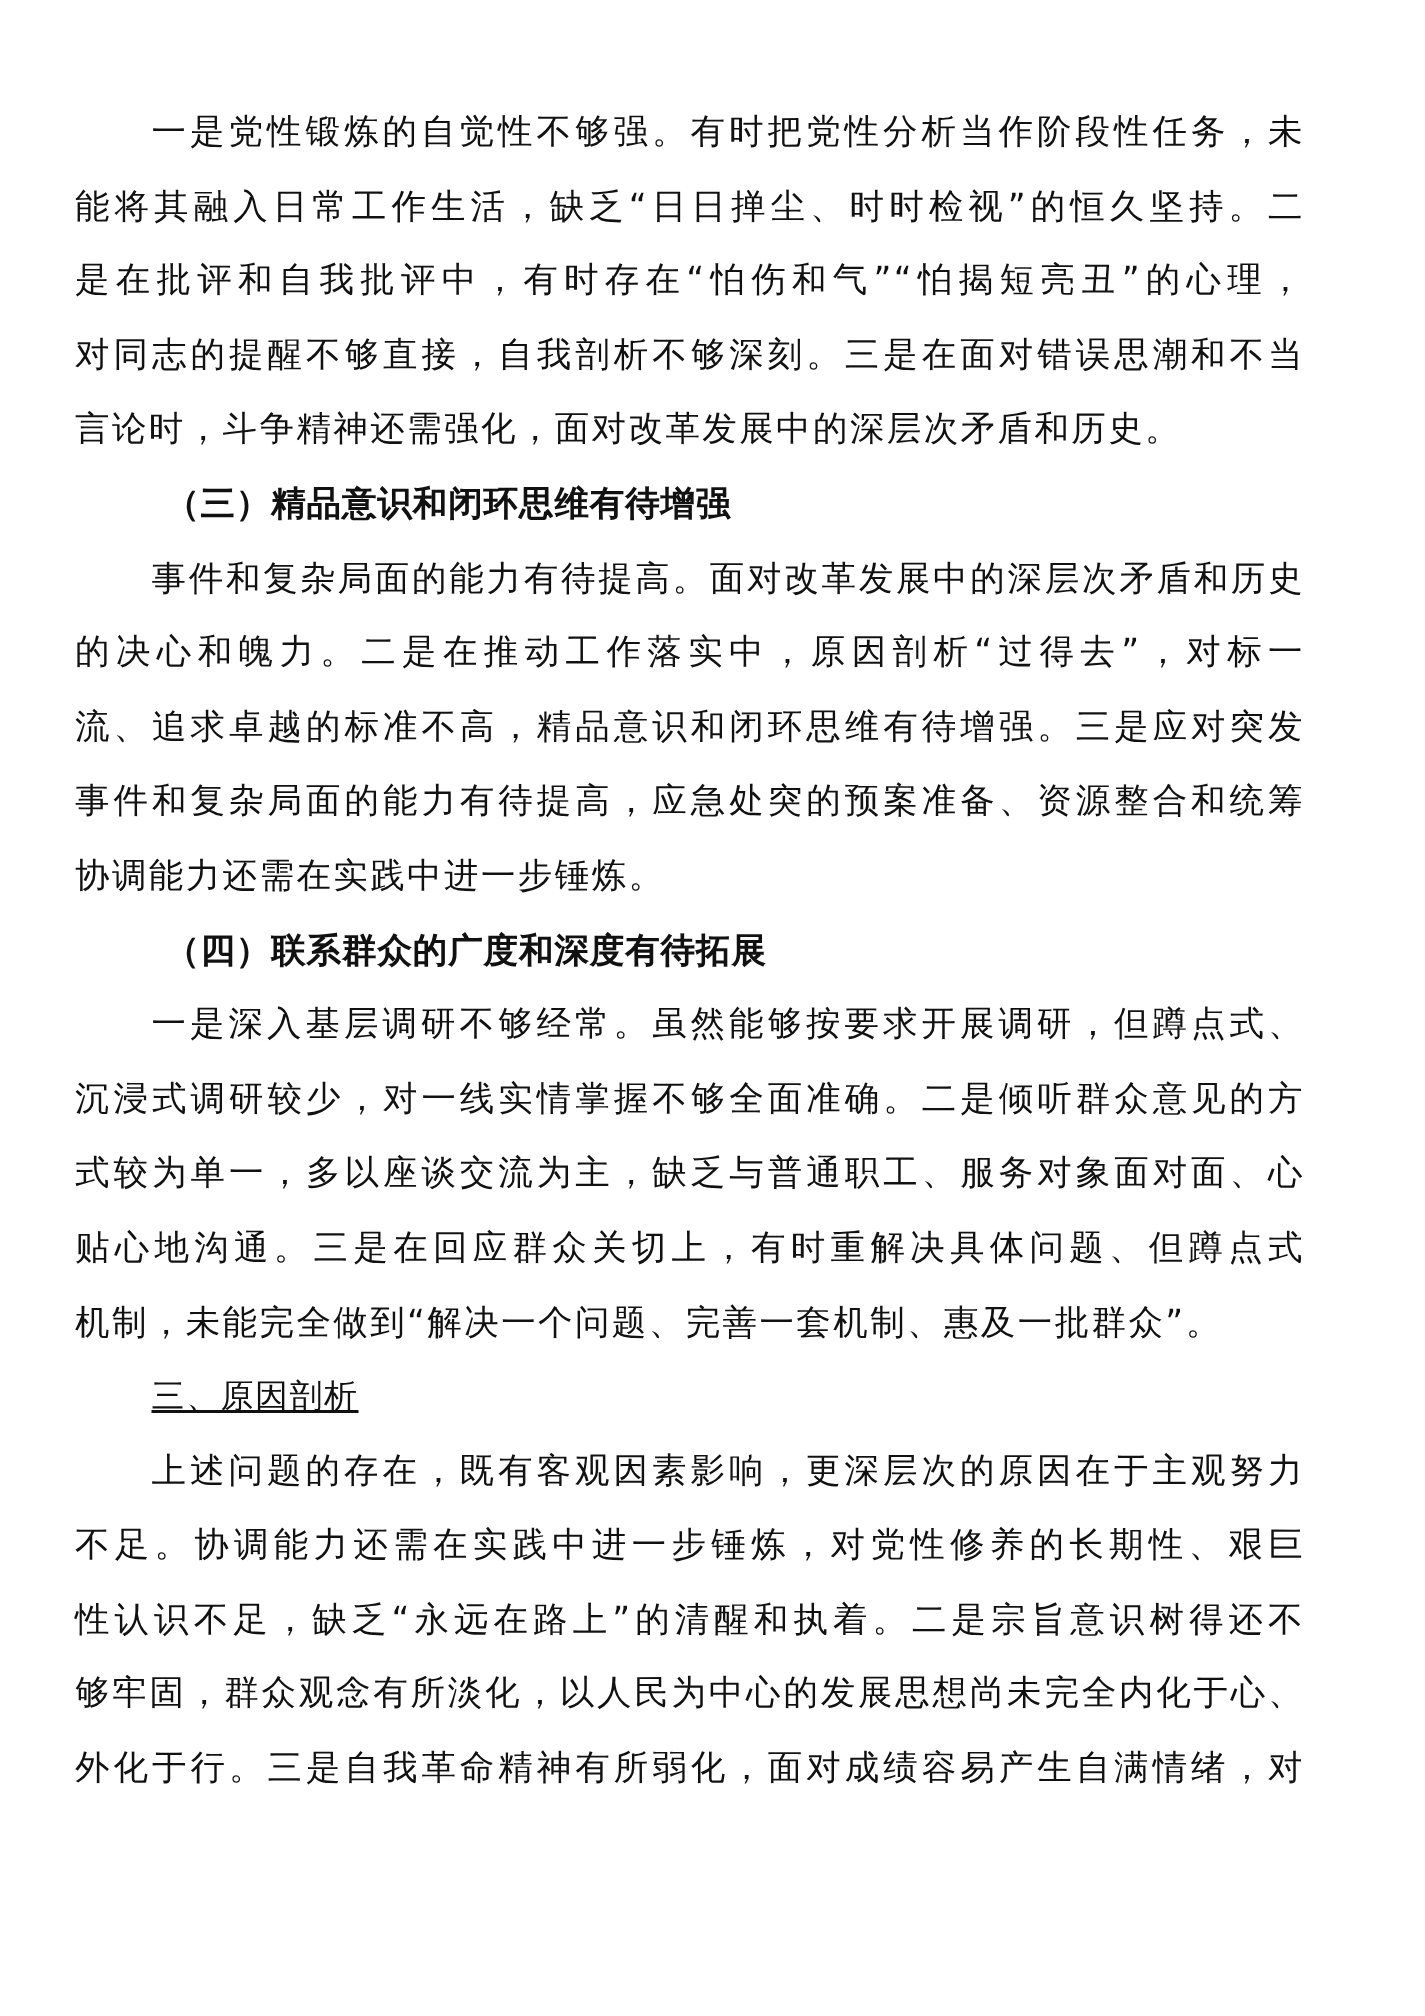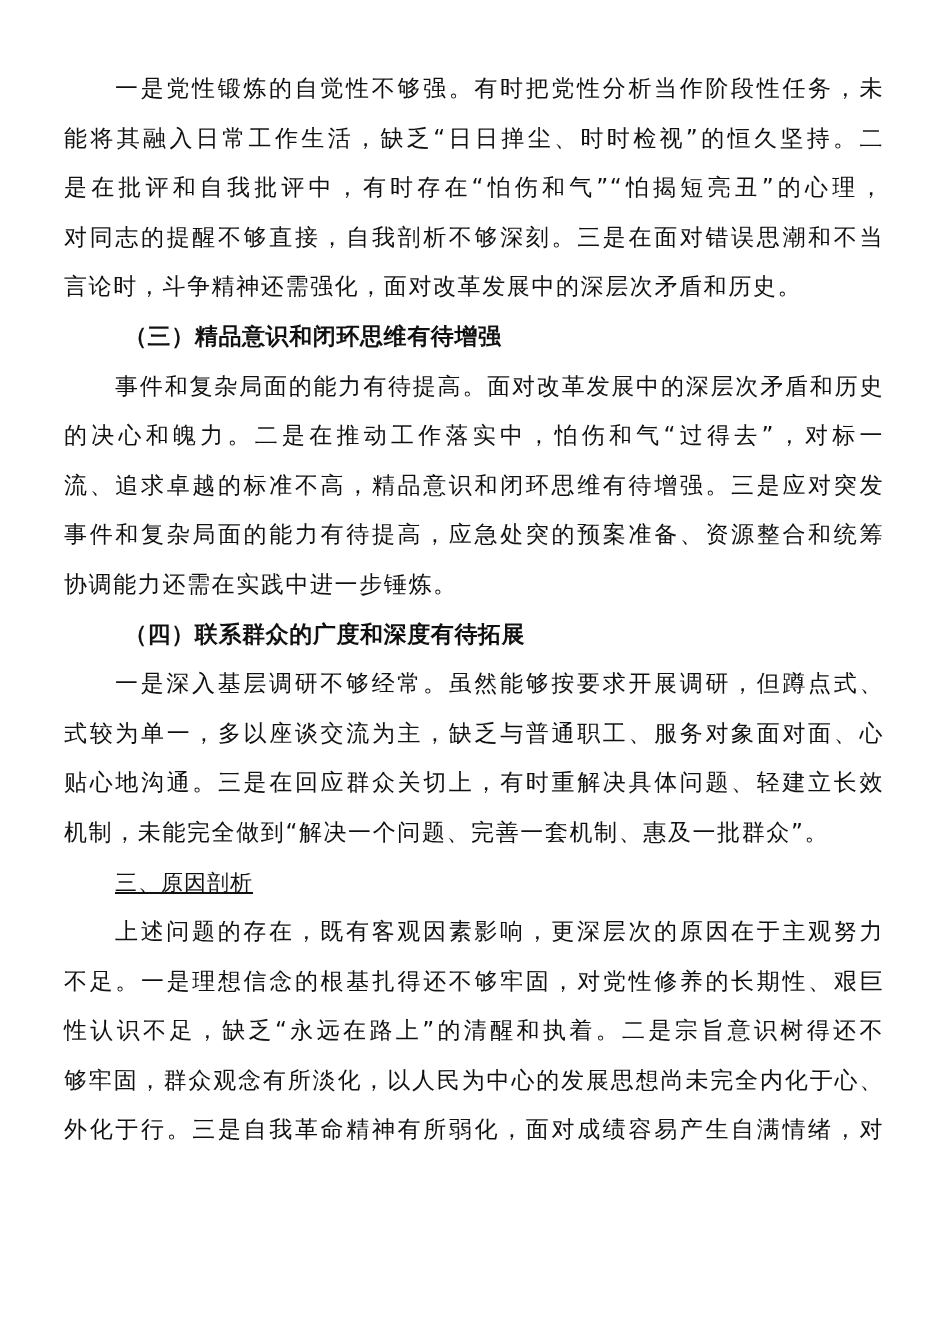--- a/index.html
+++ b/index.html
@@ -17,7 +17,7 @@
     }
     .page {
       position: absolute;
-      left: 64px;
+      left: 50px;
       top: 64px;
       width: 820px;
     }

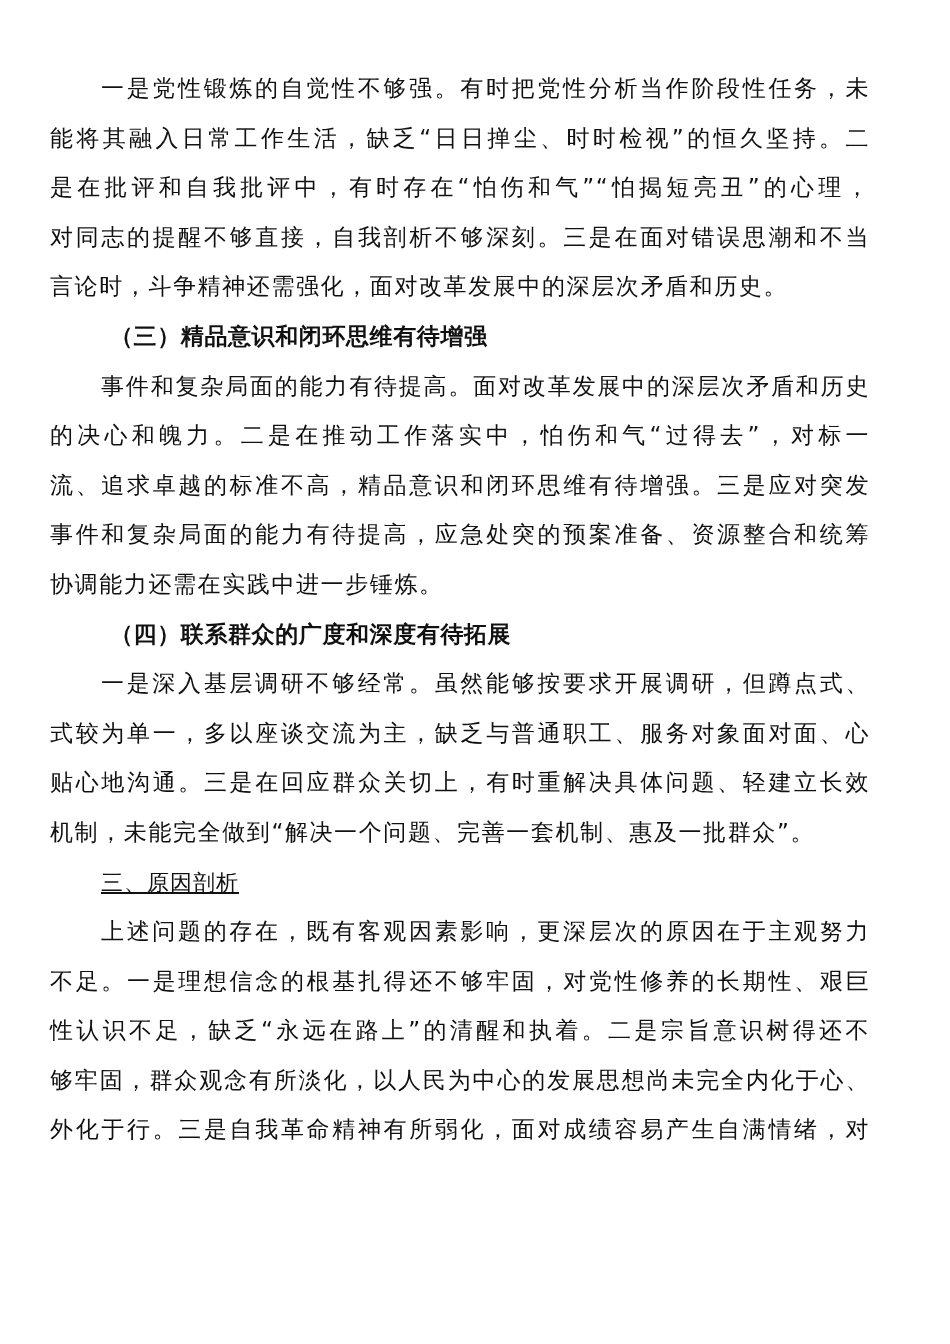--- a/index.html
+++ b/index.html
@@ -65,7 +65,7 @@
 
   <div>
     <span class="line indent justify">事件和复杂局面的能力有待提高。面对改革发展中的深层次矛盾和历史</span>
-    <span class="line justify">的决心和魄力。二是在推动工作落实中，怕伤和气“过得去”，对标一</span>
+    <span class="line justify">的决心和魄力。二是在推动工作落实中，原因剖析“过得去”，对标一</span>
     <span class="line justify">流、追求卓越的标准不高，精品意识和闭环思维有待增强。三是应对突发</span>
     <span class="line justify">事件和复杂局面的能力有待提高，应急处突的预案准备、资源整合和统筹</span>
     <span class="line">协调能力还需在实践中进一步锤炼。</span>

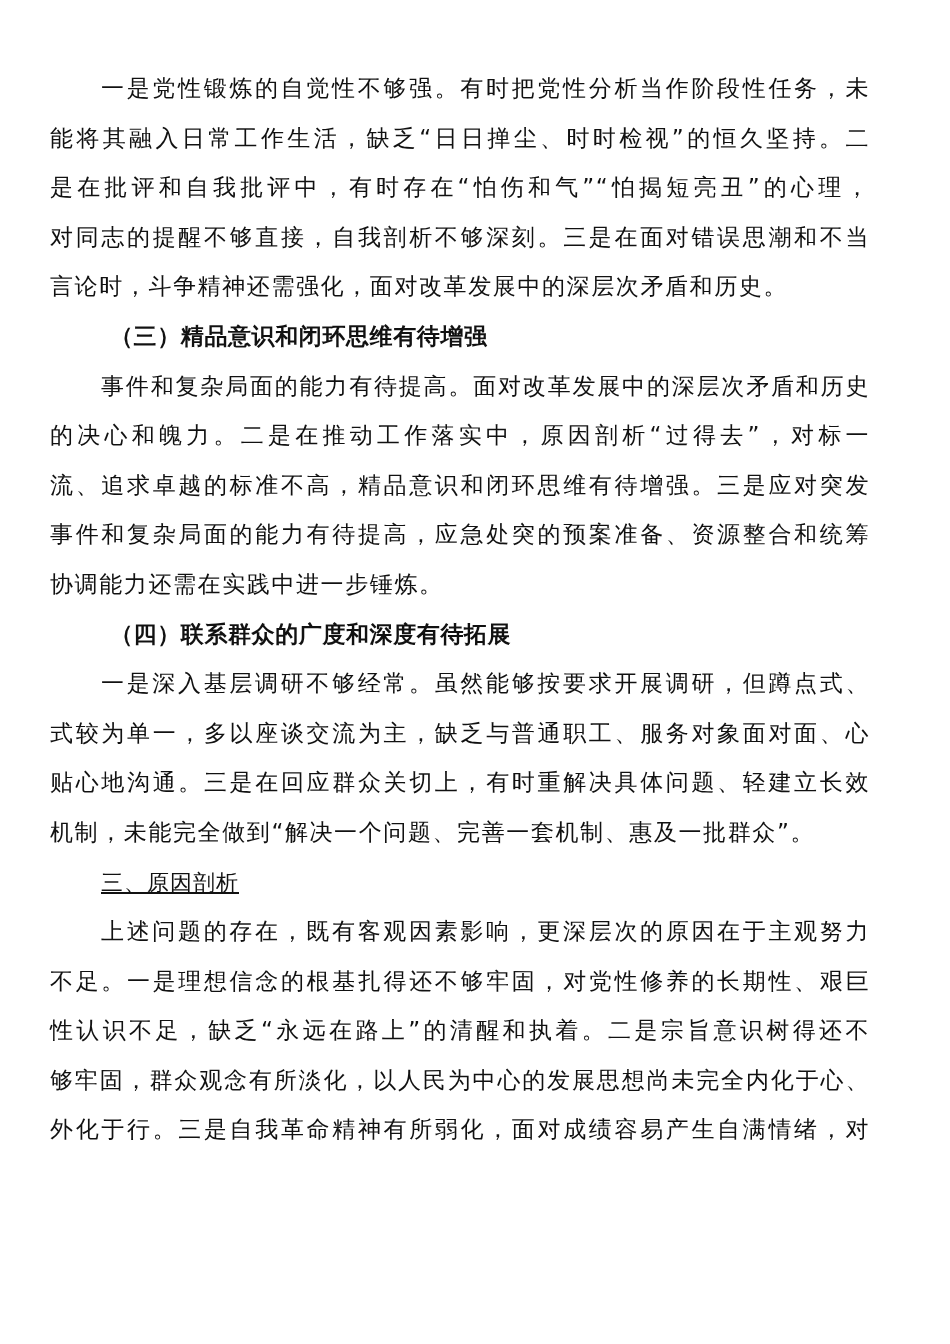--- a/index.html
+++ b/index.html
@@ -75,6 +75,7 @@
 
   <div>
     <span class="line indent justify">一是深入基层调研不够经常。虽然能够按要求开展调研，但蹲点式、</span>
+    <span class="line justify">沉浸式调研较少，对一线实情掌握不够全面准确。二是倾听群众意见的方</span>
     <span class="line justify">式较为单一，多以座谈交流为主，缺乏与普通职工、服务对象面对面、心</span>
     <span class="line justify">贴心地沟通。三是在回应群众关切上，有时重解决具体问题、轻建立长效</span>
     <span class="line">机制，未能完全做到“解决一个问题、完善一套机制、惠及一批群众”。</span>

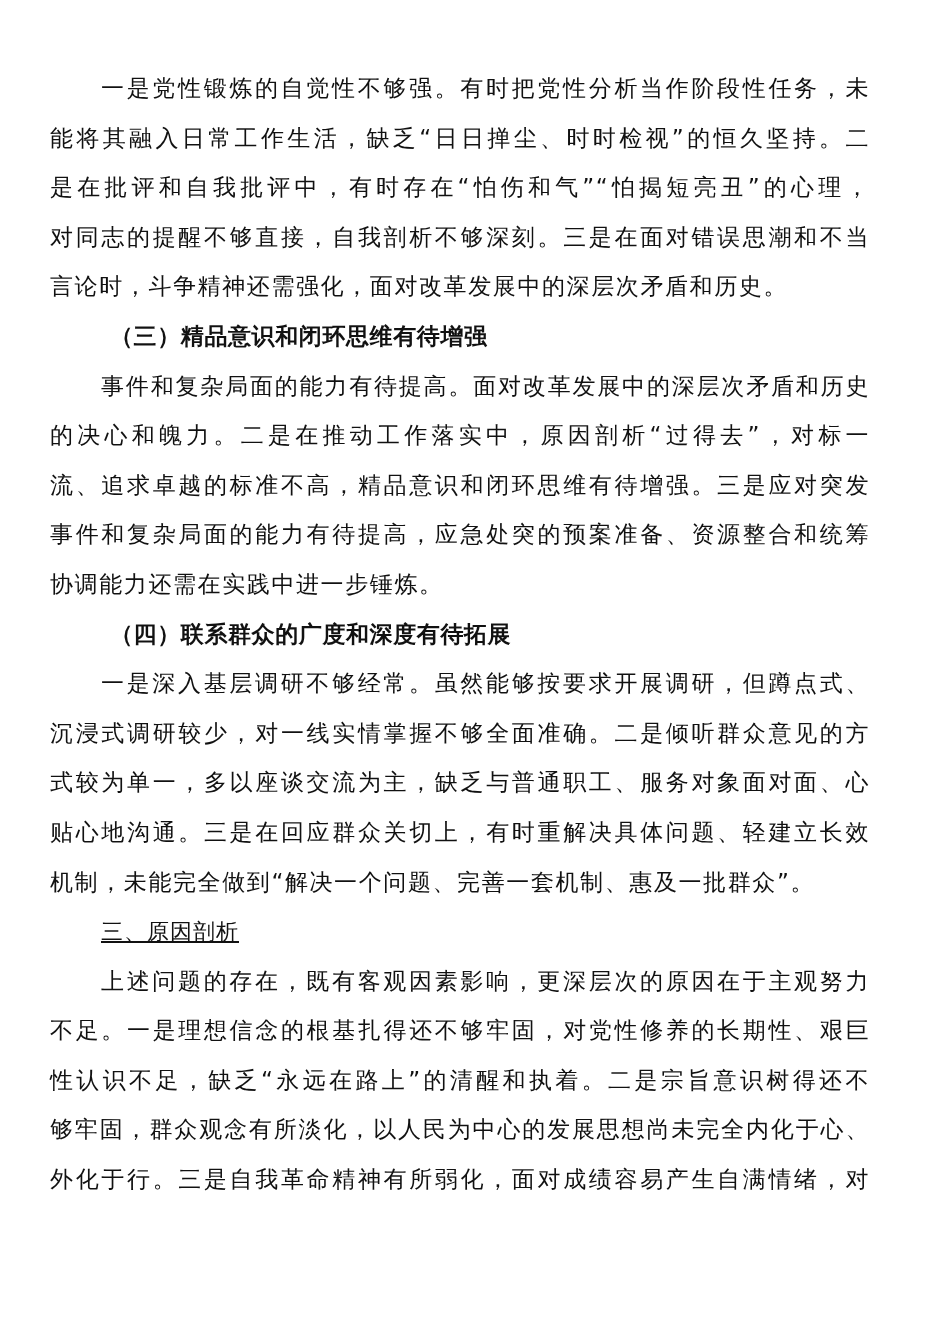--- a/index.html
+++ b/index.html
@@ -77,7 +77,7 @@
     <span class="line indent justify">一是深入基层调研不够经常。虽然能够按要求开展调研，但蹲点式、</span>
     <span class="line justify">沉浸式调研较少，对一线实情掌握不够全面准确。二是倾听群众意见的方</span>
     <span class="line justify">式较为单一，多以座谈交流为主，缺乏与普通职工、服务对象面对面、心</span>
-    <span class="line justify">贴心地沟通。三是在回应群众关切上，有时重解决具体问题、轻建立长效</span>
+    <span class="line justify">贴心地沟通。三是在回应群众关切上，有时重解决具体问题、但蹲点式</span>
     <span class="line">机制，未能完全做到“解决一个问题、完善一套机制、惠及一批群众”。</span>
   </div>
 

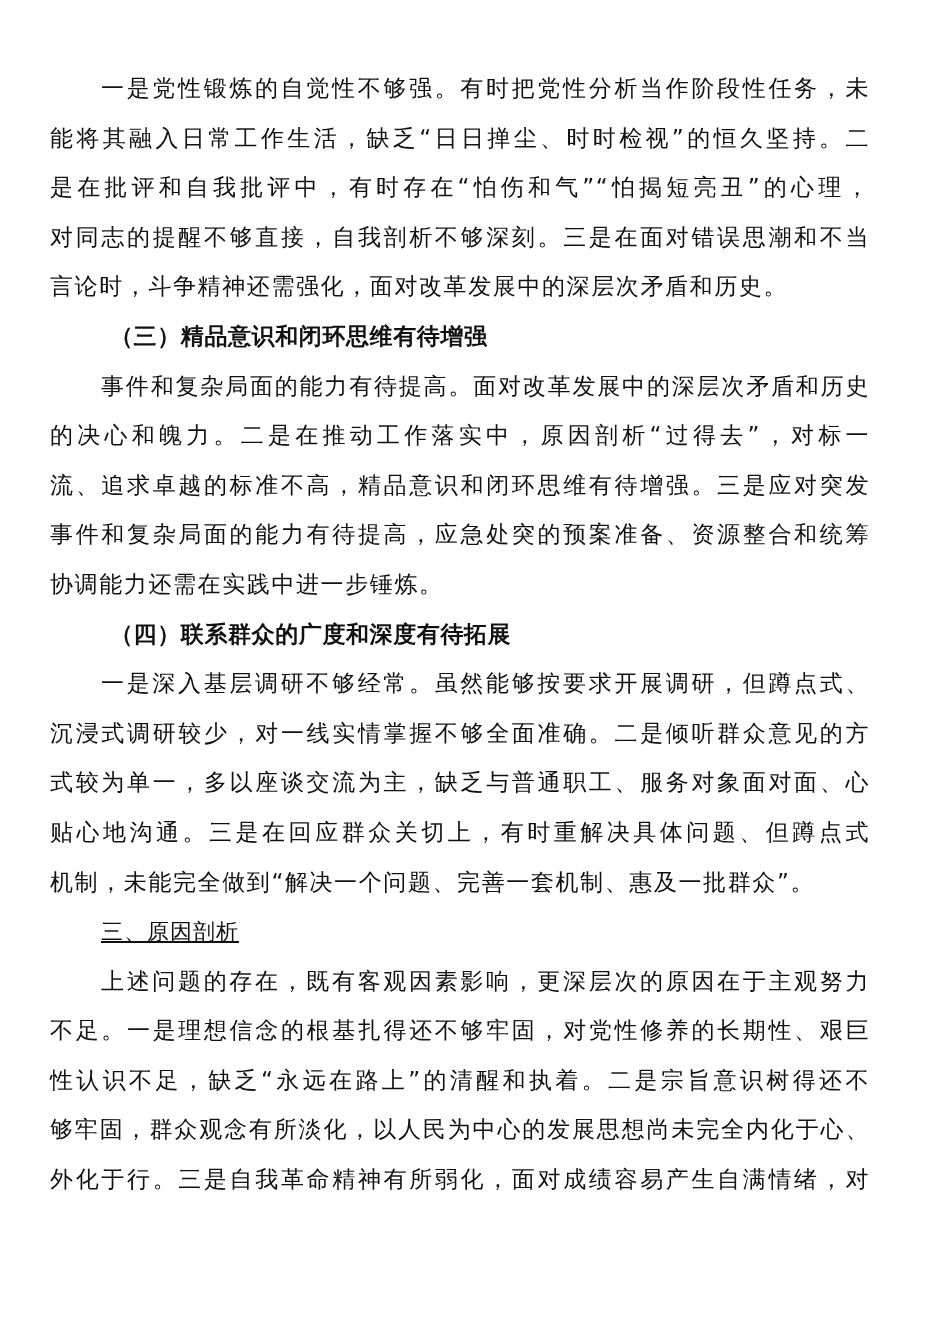--- a/index.html
+++ b/index.html
@@ -85,7 +85,7 @@
 
   <div>
     <span class="line indent justify">上述问题的存在，既有客观因素影响，更深层次的原因在于主观努力</span>
-    <span class="line justify">不足。一是理想信念的根基扎得还不够牢固，对党性修养的长期性、艰巨</span>
+    <span class="line justify">不足。协调能力还需在实践中进一步锤炼，对党性修养的长期性、艰巨</span>
     <span class="line justify">性认识不足，缺乏“永远在路上”的清醒和执着。二是宗旨意识树得还不</span>
     <span class="line justify">够牢固，群众观念有所淡化，以人民为中心的发展思想尚未完全内化于心、</span>
     <span class="line justify">外化于行。三是自我革命精神有所弱化，面对成绩容易产生自满情绪，对</span>

